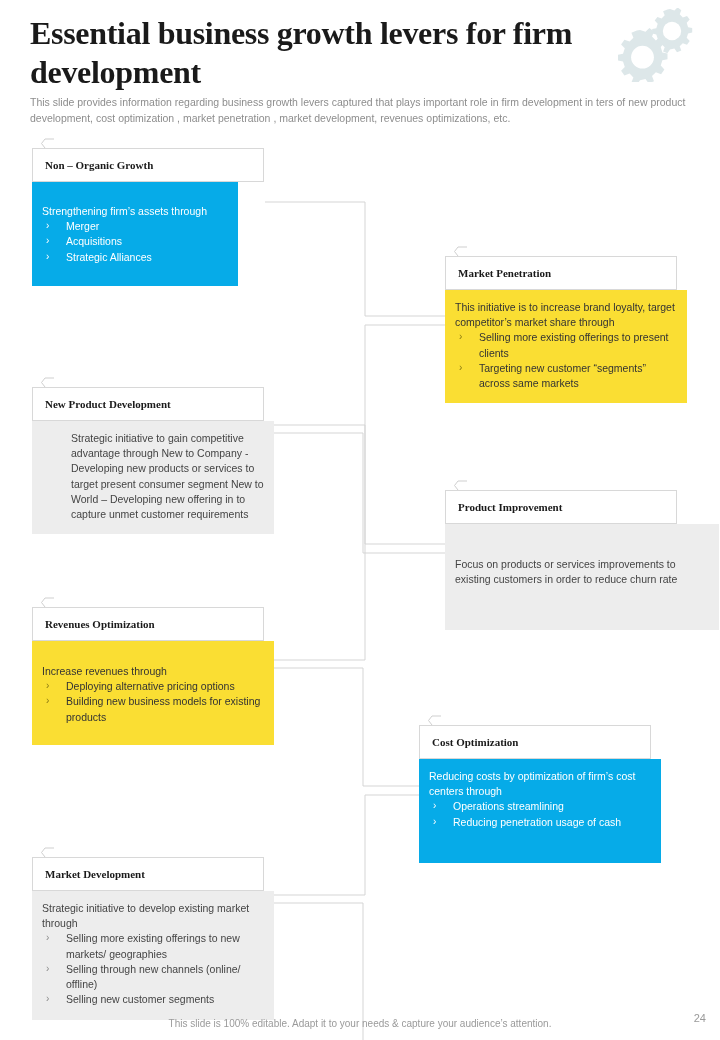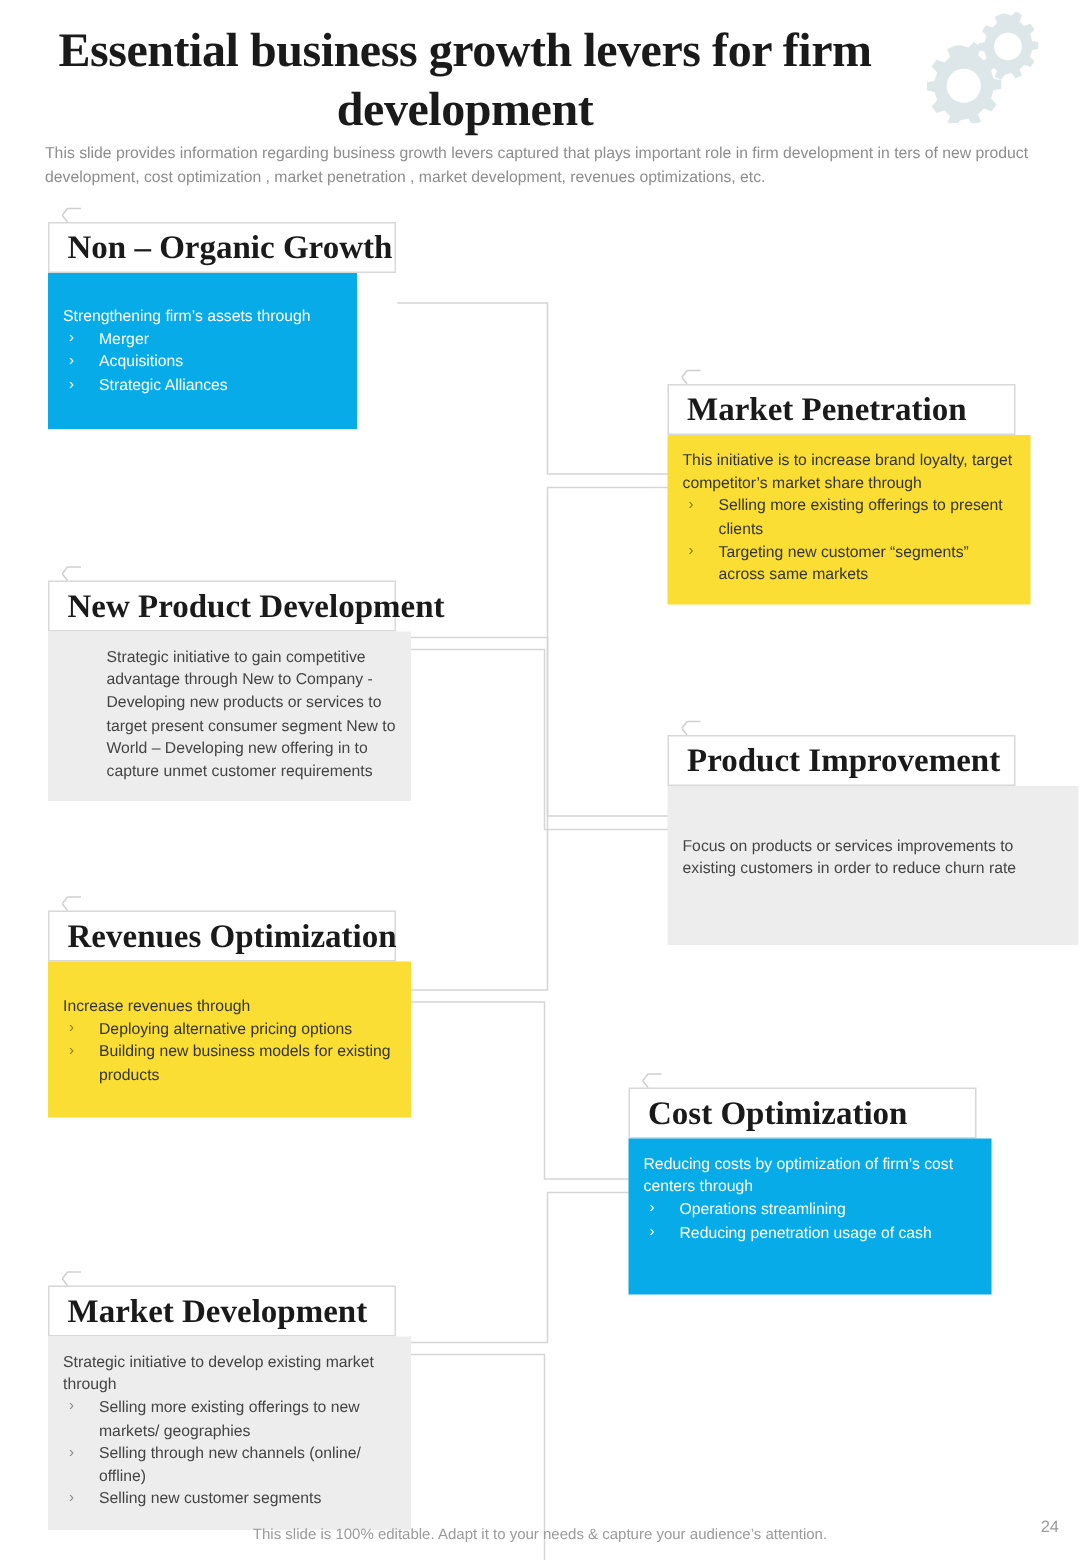--- a/index.html
+++ b/index.html
@@ -16,7 +16,7 @@
     position: absolute; left: 30px; top: 14px; width: 560px;
     font-family: "Liberation Serif", serif;
     font-weight: bold; font-size: 32px; line-height: 1.22;
-    color: #1a1a1a; letter-spacing: -0.3px; text-align: center;
+    color: #1a1a1a; letter-spacing: -0.3px;
   }
   .subtitle {
     position: absolute; left: 30px; top: 94px; width: 660px;

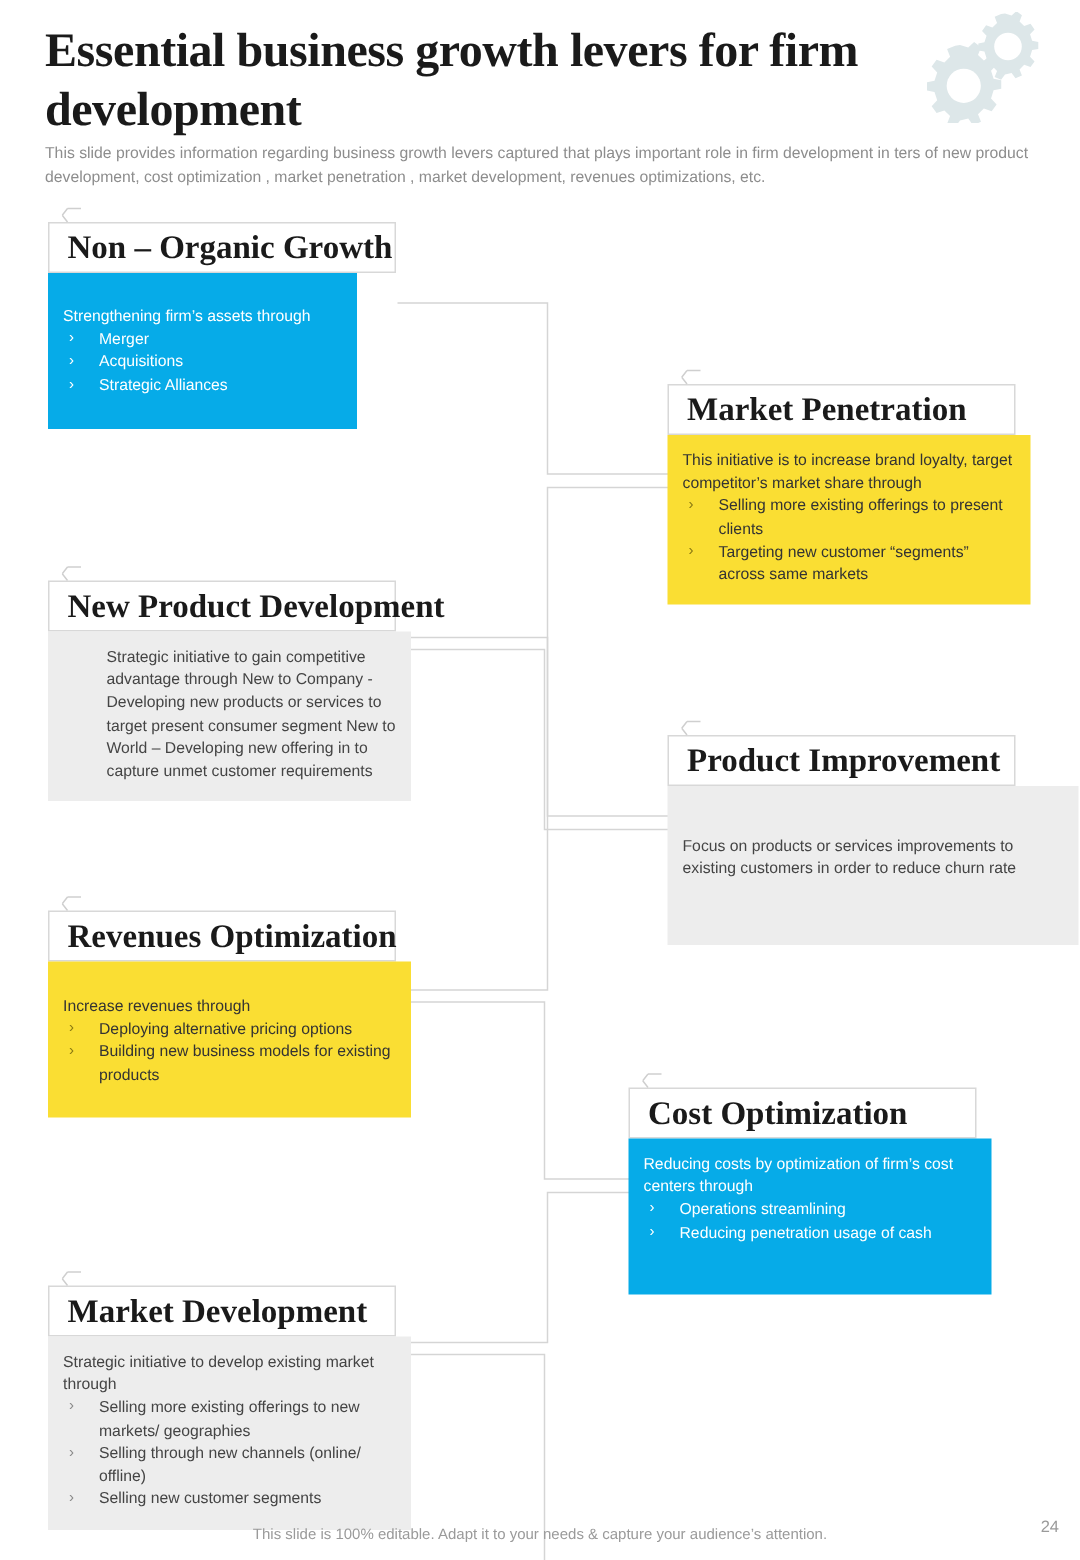--- a/index.html
+++ b/index.html
@@ -38,7 +38,7 @@
   }
   .card-head .htxt {
     font-family: "Liberation Serif", serif;
-    font-weight: bold; font-size: 22px; color: #1a1a1a;
+    font-weight: bold; font-size: 11px; color: #1a1a1a;
     padding-left: 12px; white-space: nowrap;
   }
   .back-arrow {

